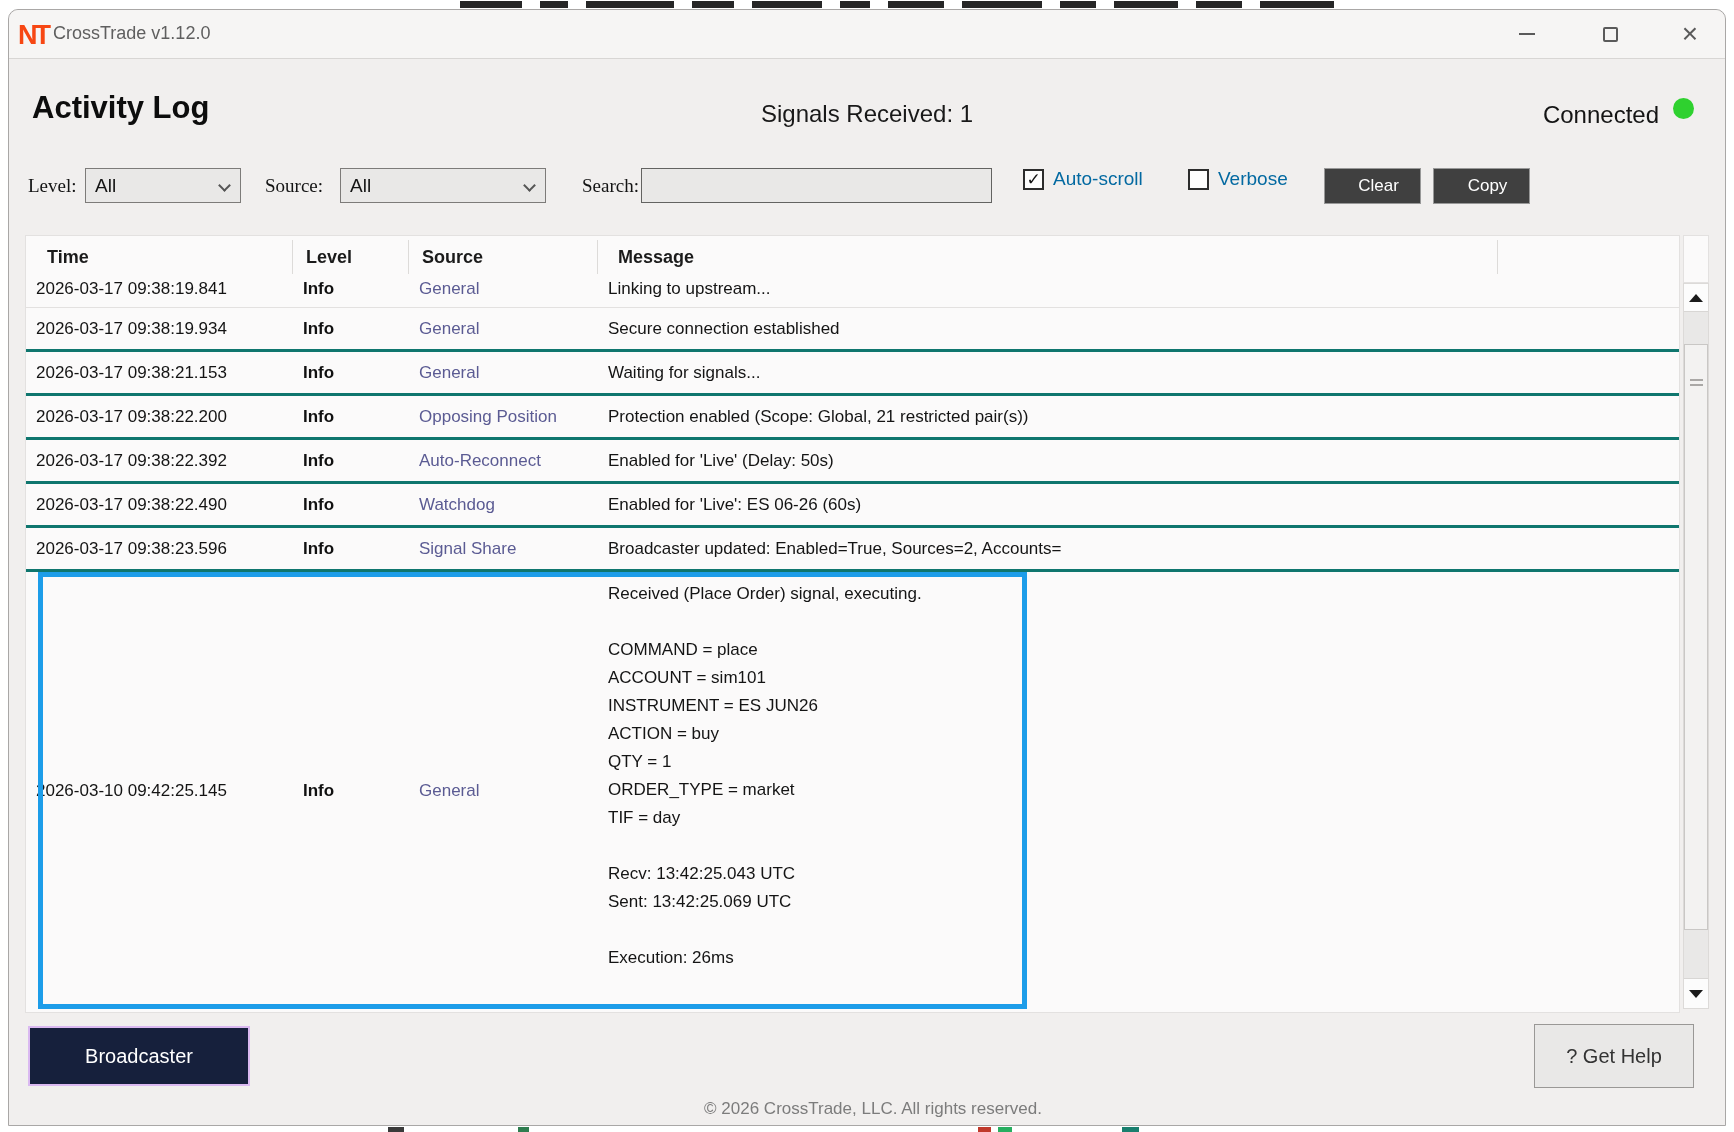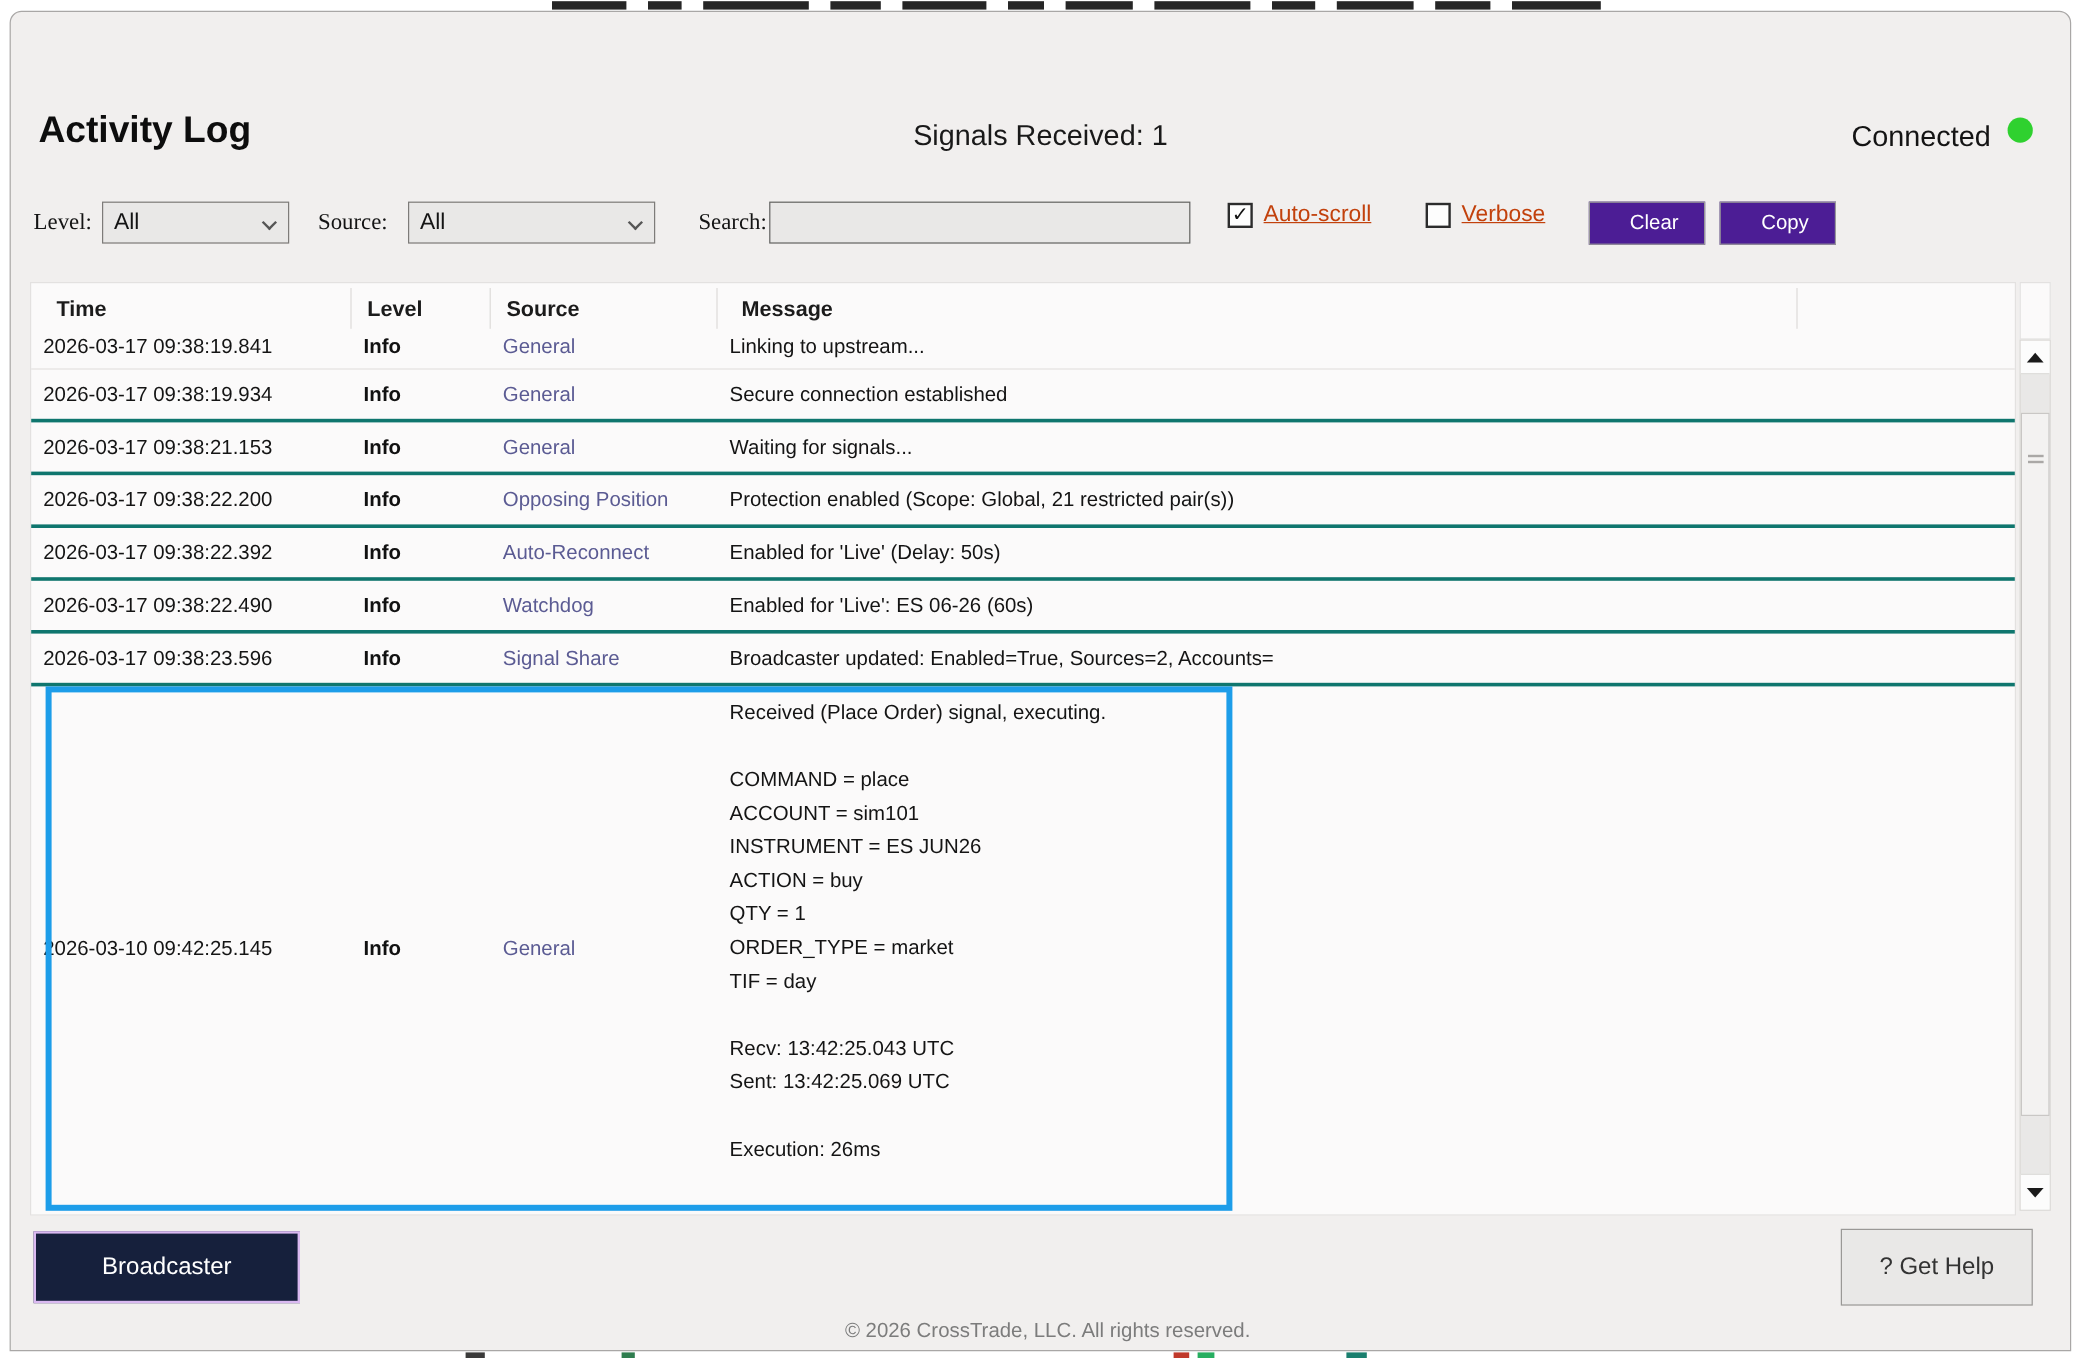--- a/index.html
+++ b/index.html
@@ -124,6 +124,19 @@
 
   <div class="app-window">
 
+    <div class="titlebar">
+      <span class="logo">NT</span>
+      <span class="window-title">CrossTrade v1.12.0</span>
+      <div class="win-btn win-min">
+          <span class="glyph-min"></span>
+        </div>
+      <div class="win-btn win-max">
+          <span class="glyph-max"></span>
+        </div>
+      <div class="win-btn win-close">
+          <span class="glyph-close">×</span>
+        </div>
+    </div>
 
     <div class="page-title">Activity Log</div>
     <div class="signals">Signals Received: 1</div>

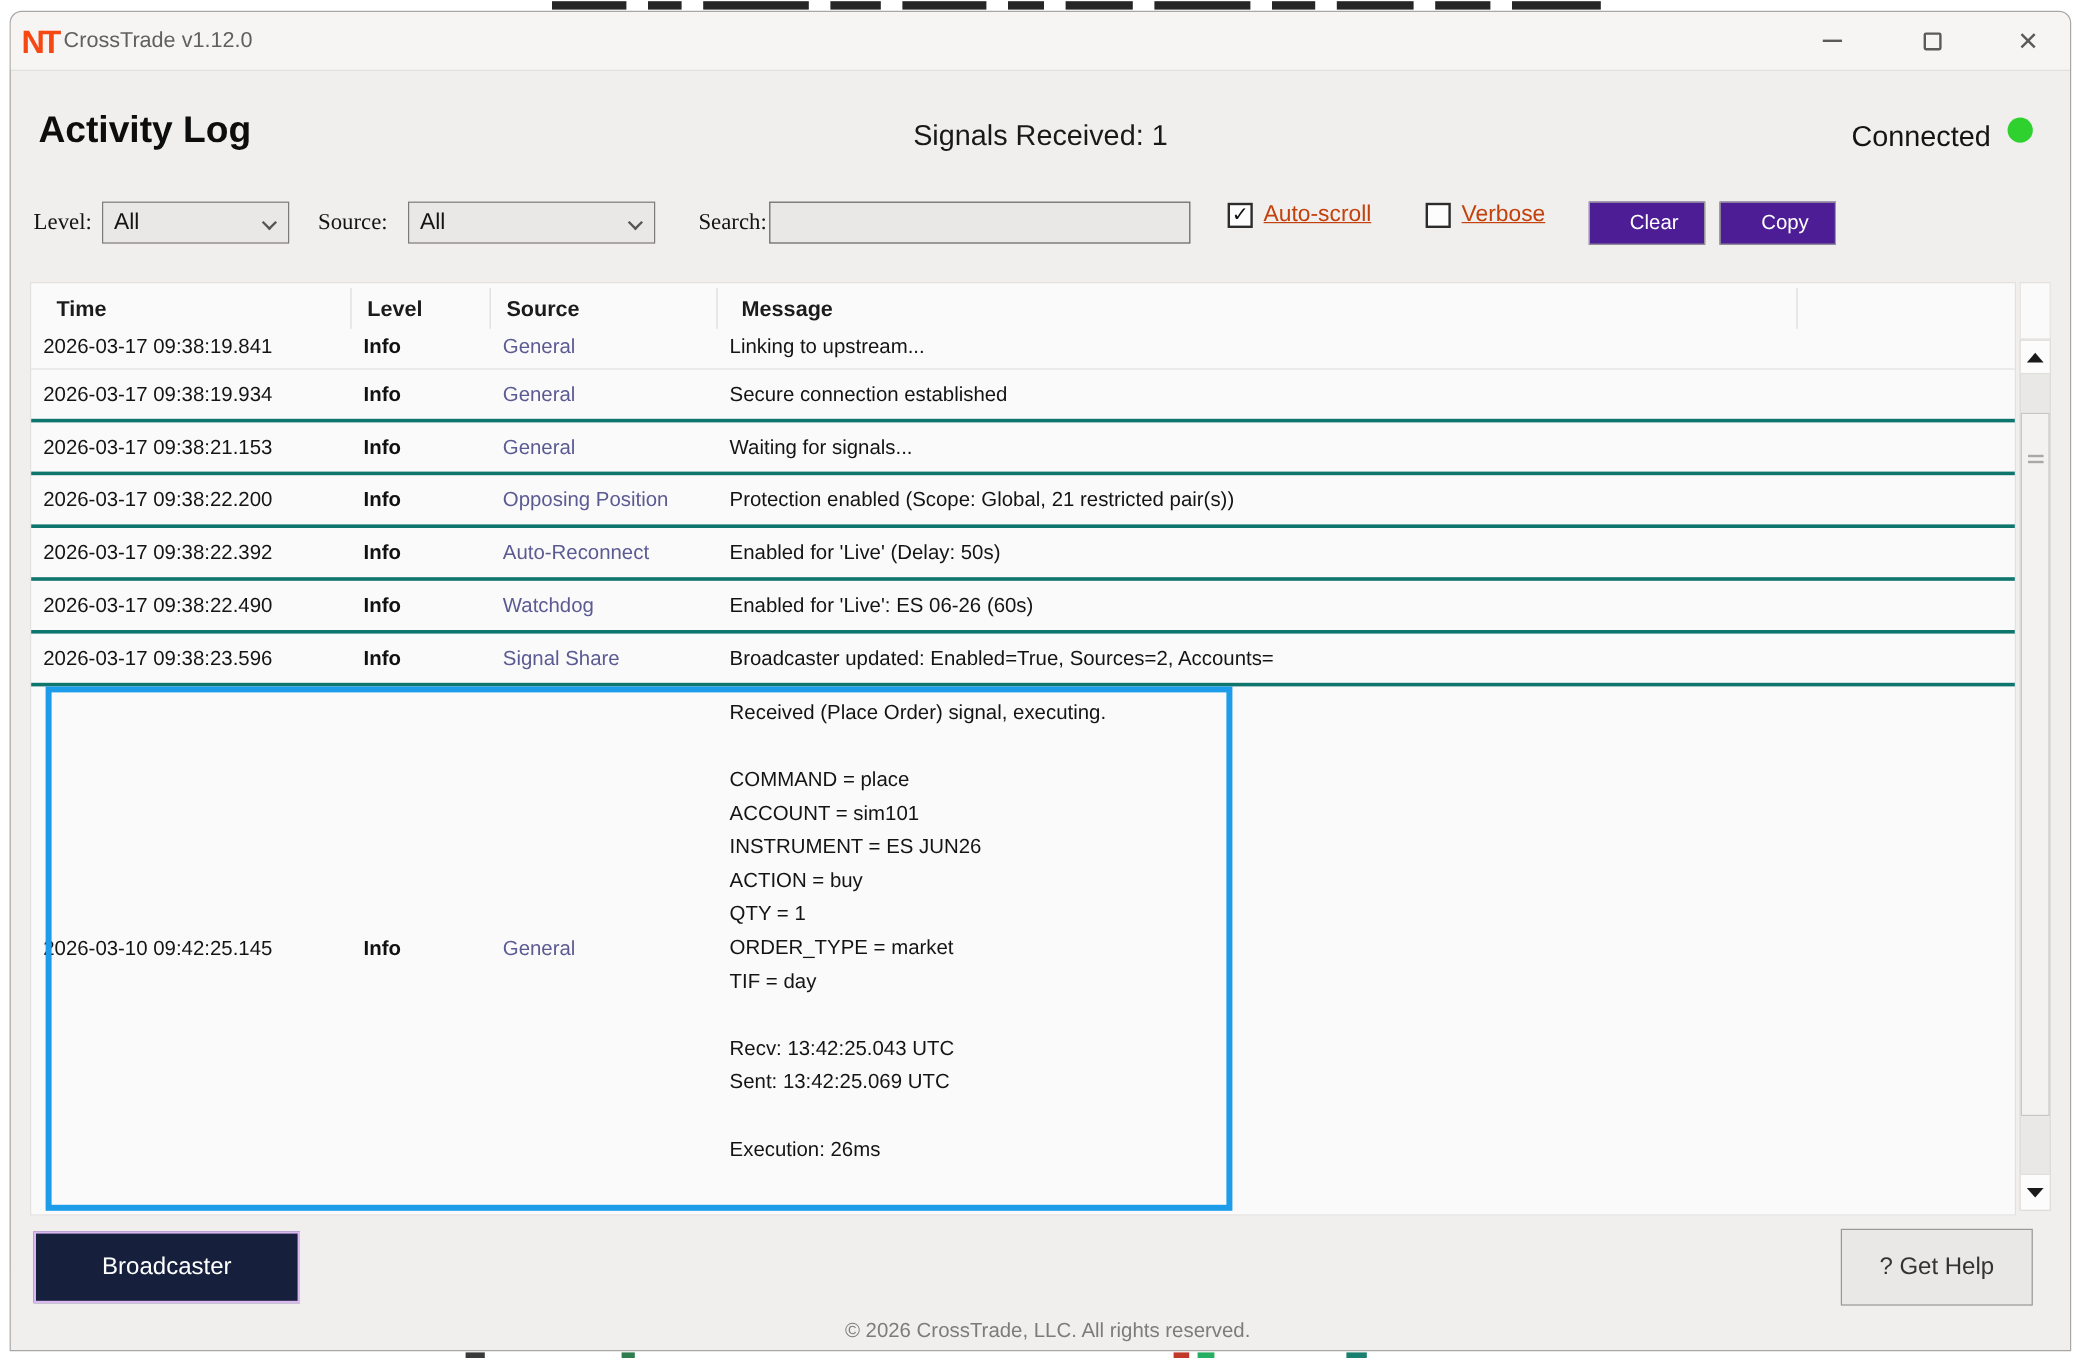--- a/index.html
+++ b/index.html
@@ -48,7 +48,7 @@
   .chk-autoscroll { left:1014px; } .chk-verbose { left:1179px; }
   .checkbox { width:21px; height:21px; background:#fdfdfd; border:2px solid #2c2c2c;
               display:flex; align-items:center; justify-content:center; font-size:17px; font-weight:bold; color:#111; }
-  .checklabel { font-size:19px; color:#c2410c;text-decoration:underline; }
+  .checklabel { font-size:19px; color:#0369a1; }
   .gray-btn { position:absolute; top:158px; width:97px; height:36px; background:#4c1d95; border:1px solid #989898;
               color:#ffffff; font-size:17px; display:flex; align-items:center; justify-content:center;padding-left:12px; }
   .btn-clear { left:1315px; } .btn-copy { left:1424px; }

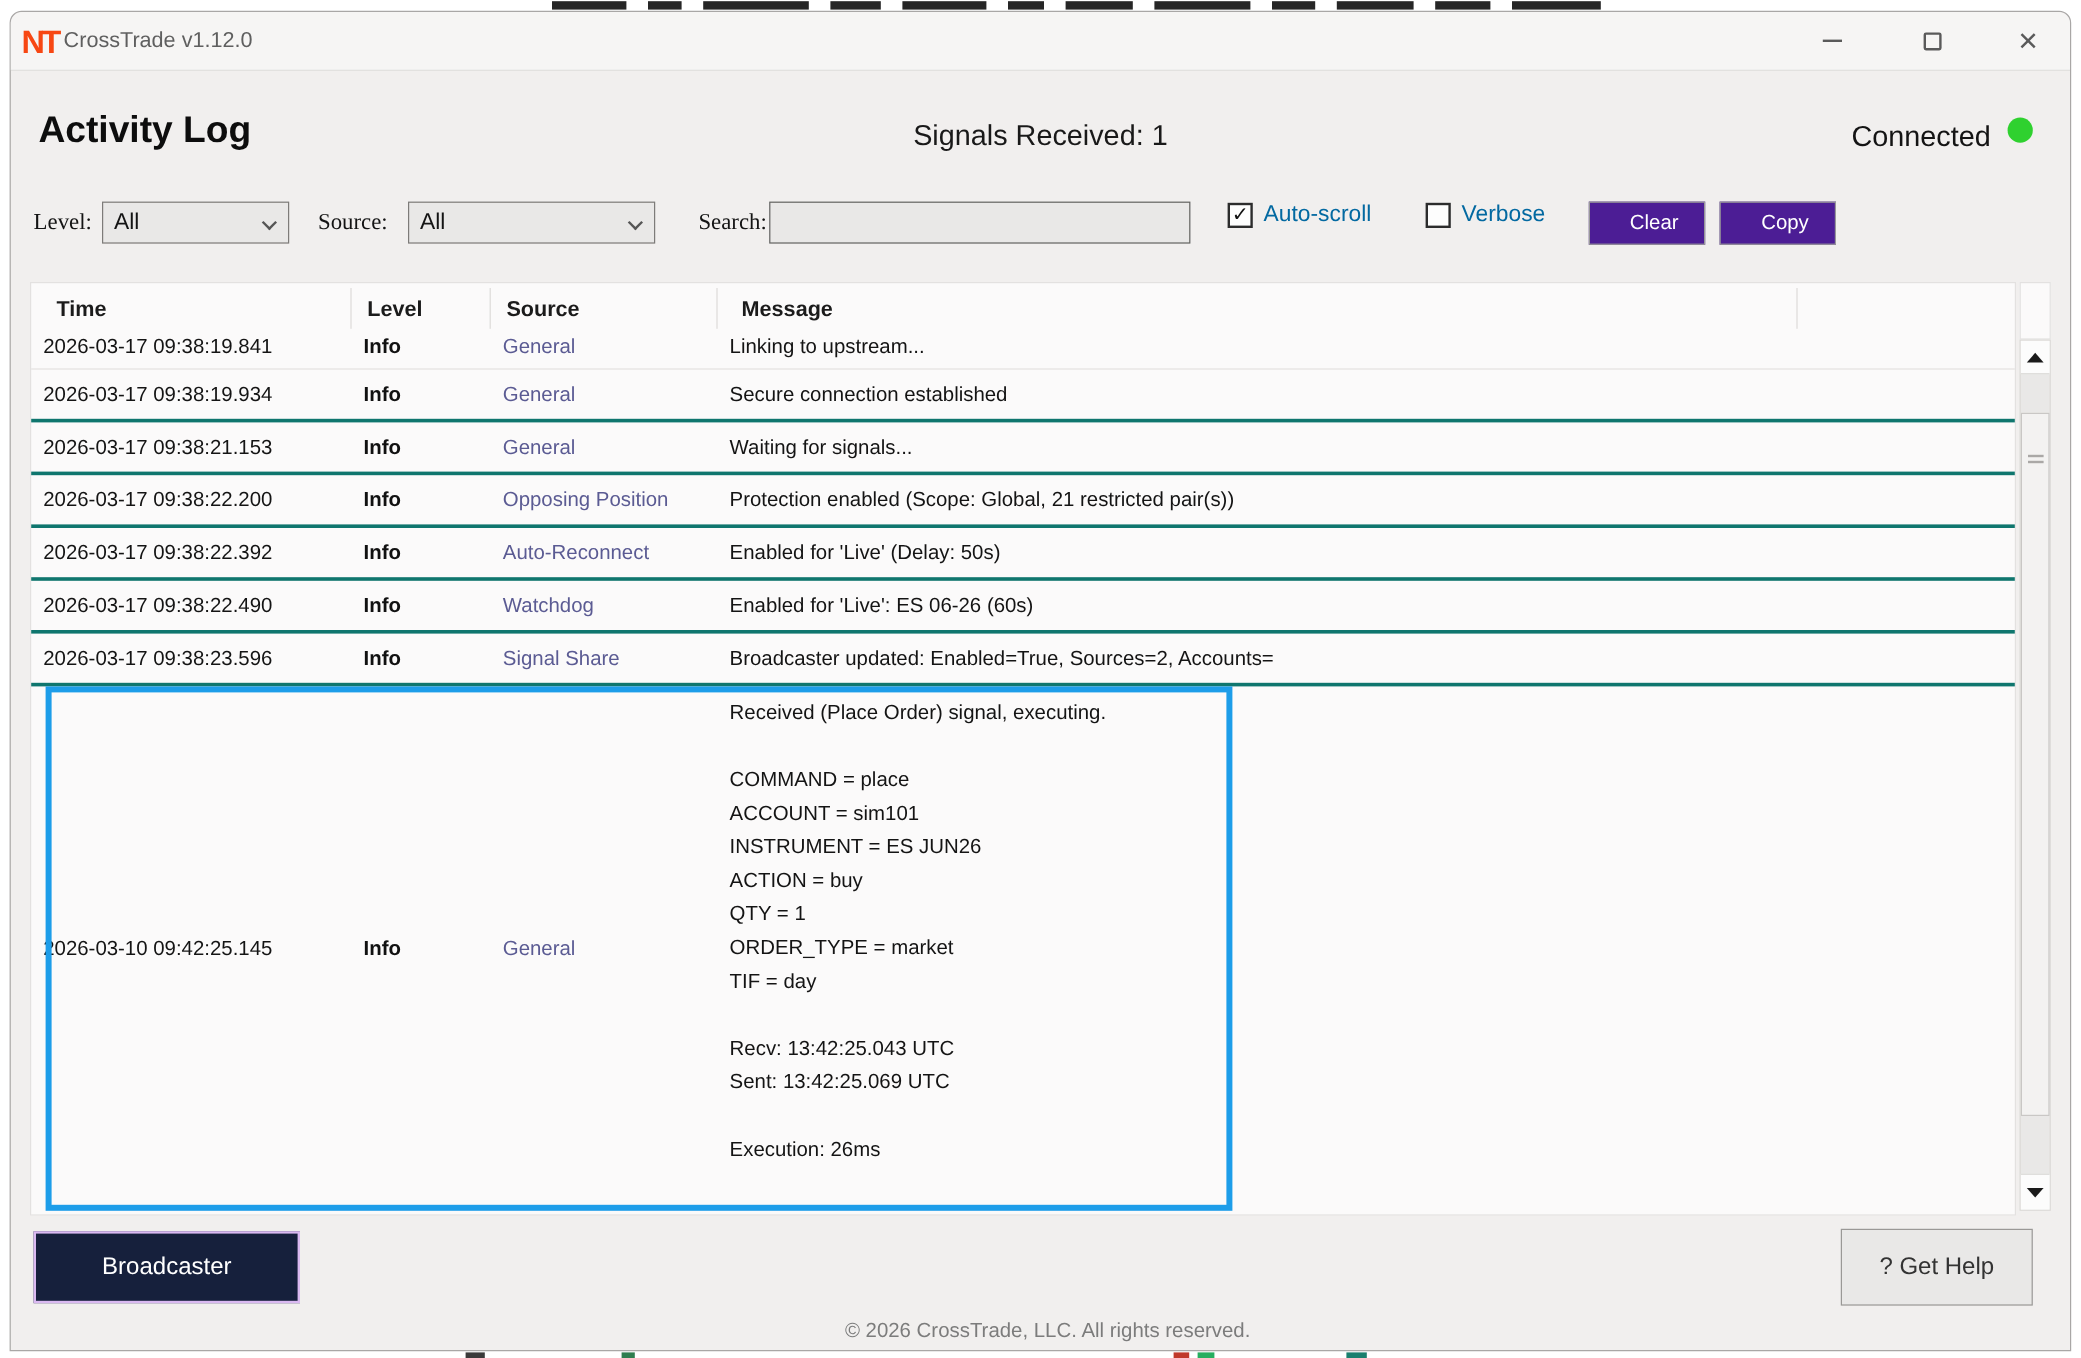--- a/index.html
+++ b/index.html
@@ -49,7 +49,7 @@
   .checkbox { width:21px; height:21px; background:#fdfdfd; border:2px solid #2c2c2c;
               display:flex; align-items:center; justify-content:center; font-size:17px; font-weight:bold; color:#111; }
   .checklabel { font-size:19px; color:#0369a1; }
-  .gray-btn { position:absolute; top:158px; width:97px; height:36px; background:#4c1d95; border:1px solid #989898;
+  .gray-btn { position:absolute; top:158px; width:97px; height:36px; background:#404040; border:1px solid #989898;
               color:#ffffff; font-size:17px; display:flex; align-items:center; justify-content:center;padding-left:12px; }
   .btn-clear { left:1315px; } .btn-copy { left:1424px; }
 

